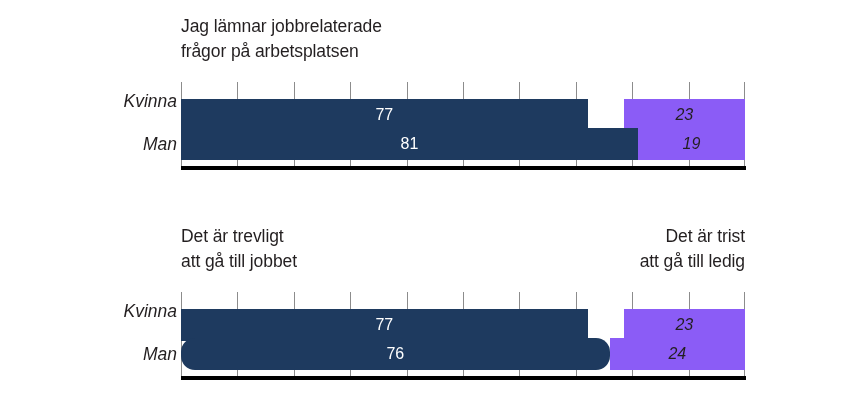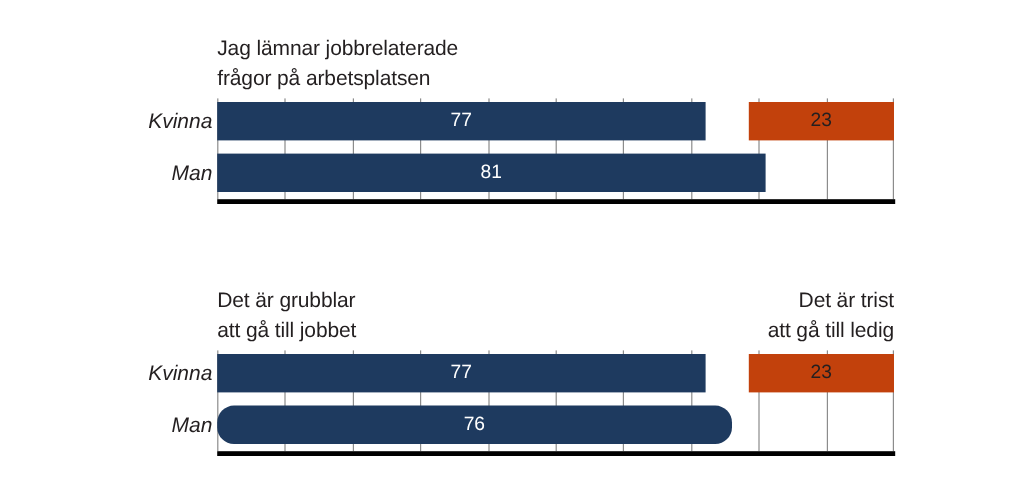--- a/index.html
+++ b/index.html
@@ -29,7 +29,7 @@
     position: absolute;
     left: 181px;
     width: 564px;
-    top: 28px;
+    top: 14px;
     height: 62px;
     display: flex;
     justify-content: space-between;

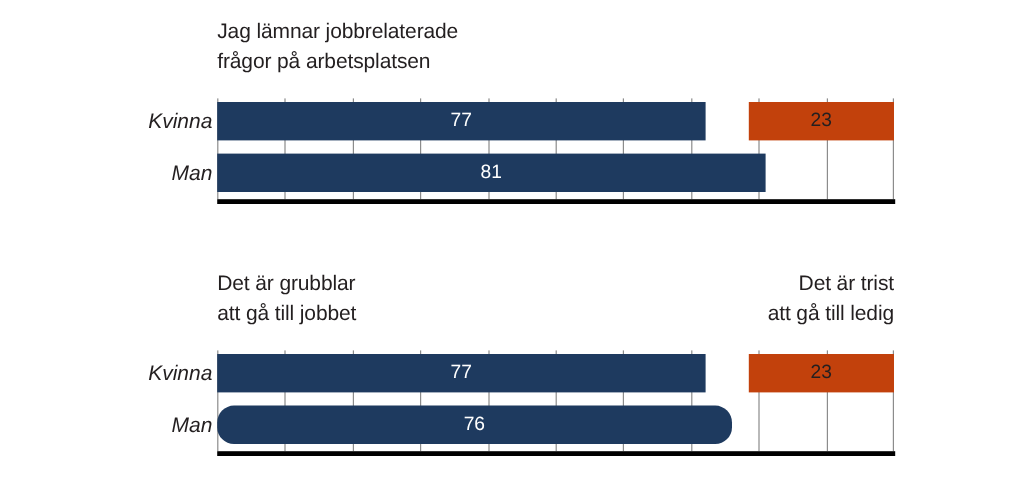--- a/index.html
+++ b/index.html
@@ -78,7 +78,7 @@
     height: 32px;
     display: flex;
   }
-  .bar-row.r0 { top: 3px; gap: 36px; }
+  .bar-row.r0 { top: 17px; gap: 36px; }
   .bar-row.r1 { top: 46px; }
 
   .seg {

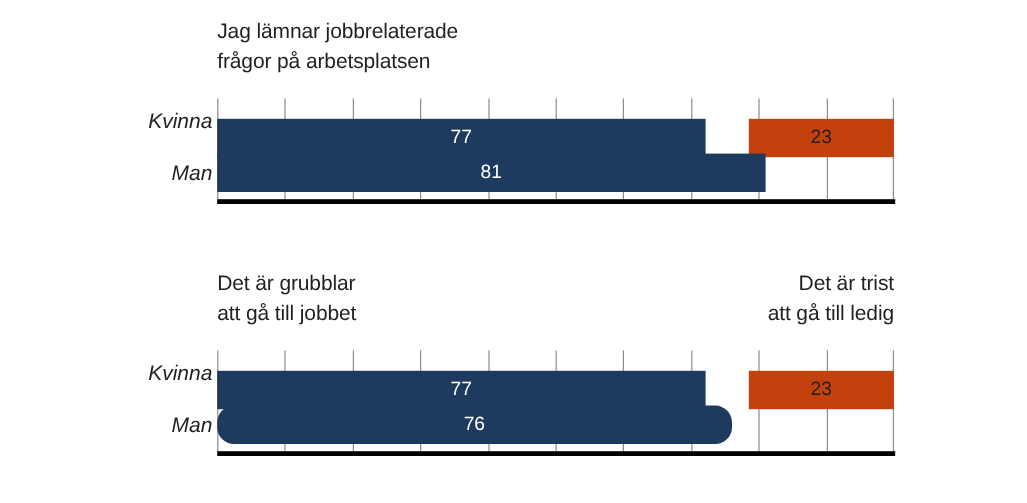--- a/index.html
+++ b/index.html
@@ -91,7 +91,7 @@
     box-sizing: border-box;
   }
   .seg.primary   { background: #1e3a5f; color: #ffffff; }
-  .seg.secondary { background: #c2410c; color: #231f20; }
+  .seg.secondary { background: #8b5cf6; color: #231f20; font-style: italic; }
   .y-labels {
     position: absolute;
     left: 0;

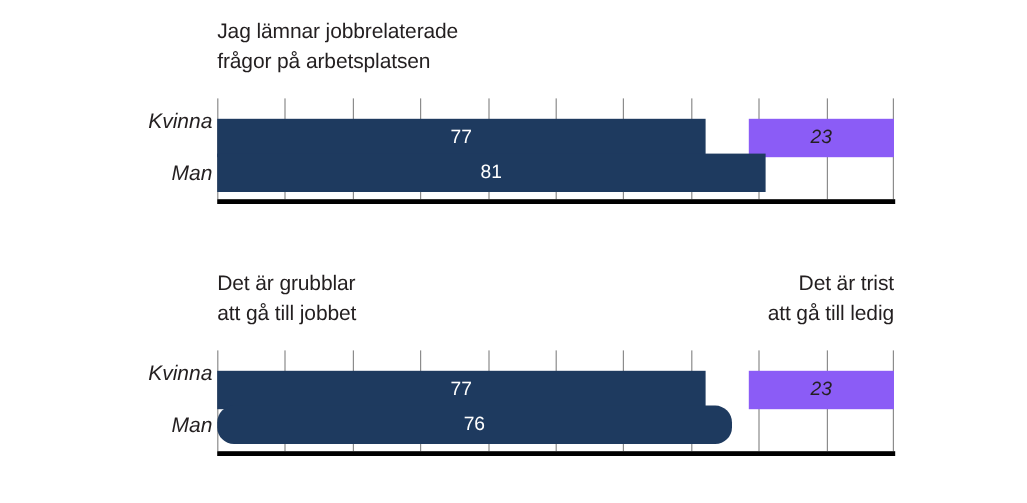--- a/index.html
+++ b/index.html
@@ -167,6 +167,7 @@
       </div>
       <div class="bar-row r1">
         <div class="seg primary" style="width: 81%;">81</div>
+        <div class="seg secondary" style="width: 19%;">19</div>
       </div>
     </div>
   </div>

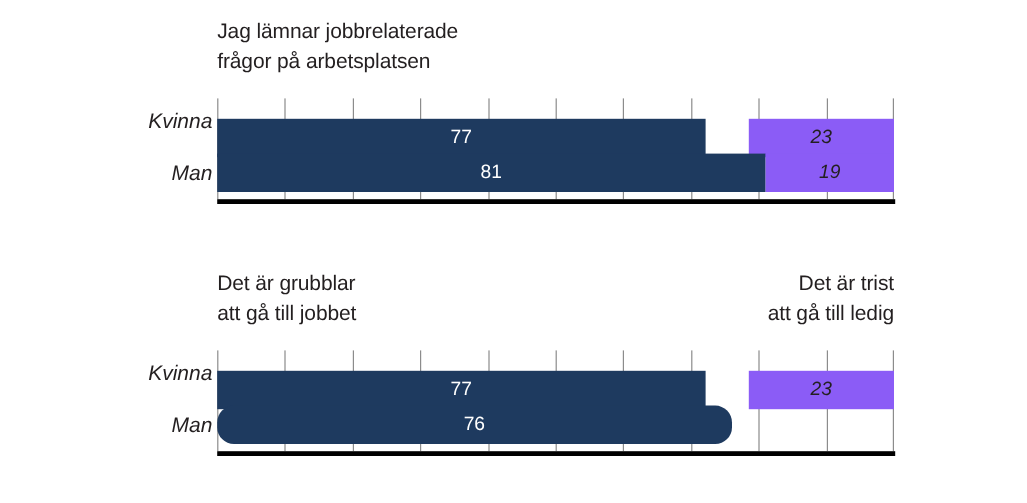--- a/index.html
+++ b/index.html
@@ -178,7 +178,7 @@
 <div class="chart-block" id="chart-block-1">
 
   <div class="captions">
-    <div class="caption left">Det är grubblar
+    <div class="caption left">Det är trevligt
 att gå till jobbet</div>
     <div class="caption right">Det är trist
 att gå till ledig</div>

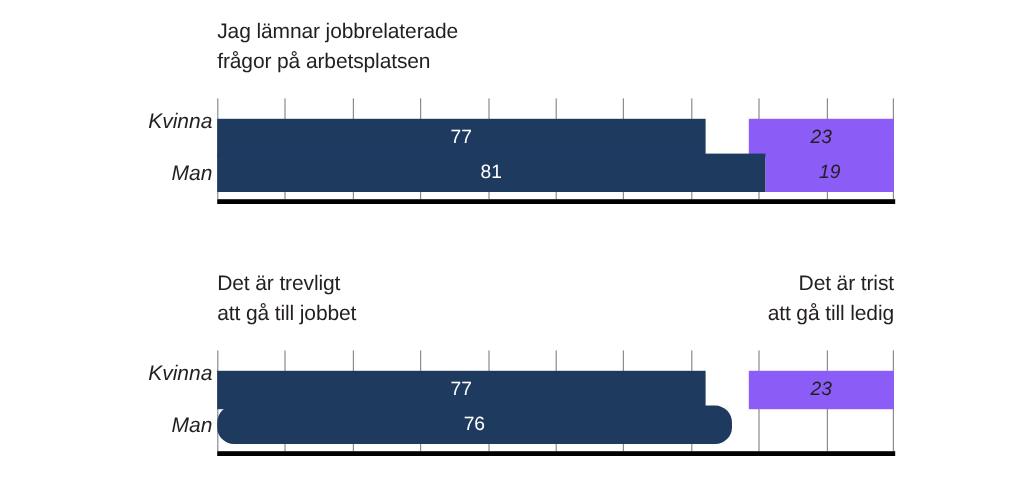--- a/index.html
+++ b/index.html
@@ -211,6 +211,7 @@
       </div>
       <div class="bar-row r1">
         <div class="seg primary" style="width: 76%; border-radius: 14px;">76</div>
+        <div class="seg secondary" style="width: 24%;">24</div>
       </div>
     </div>
   </div>

